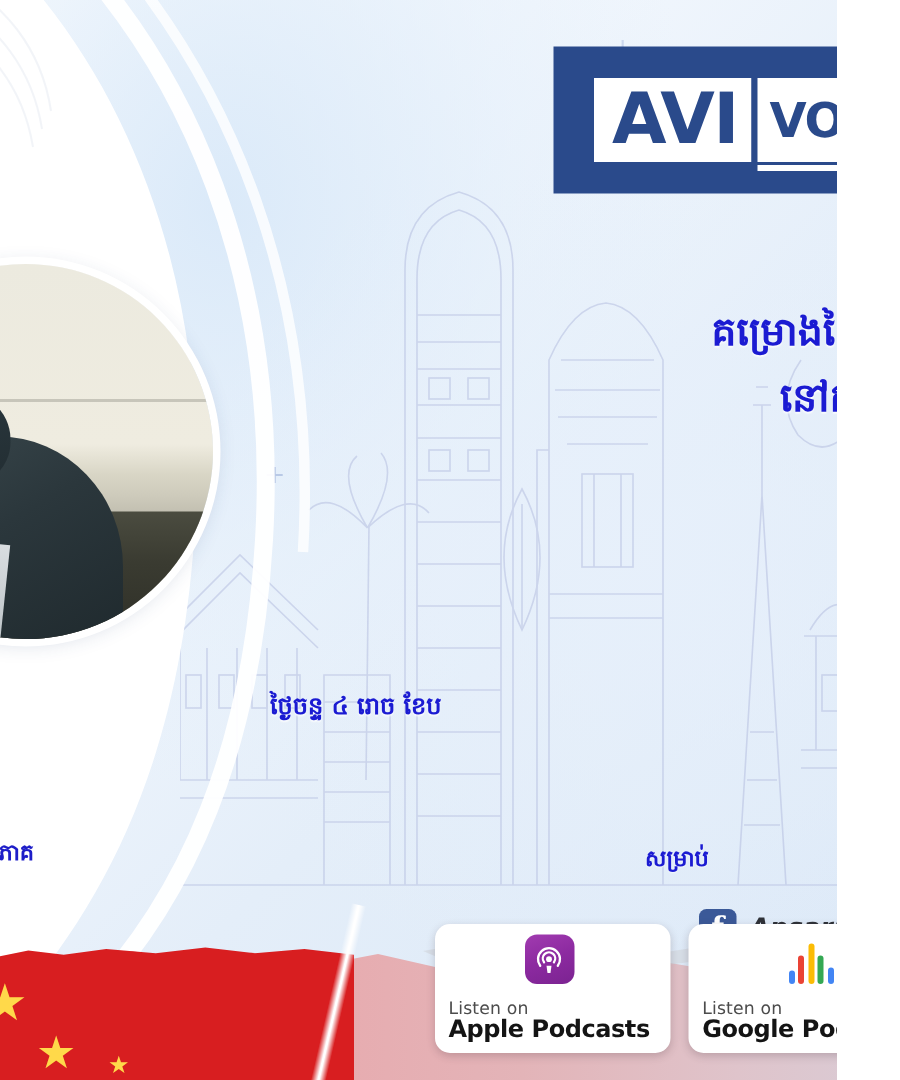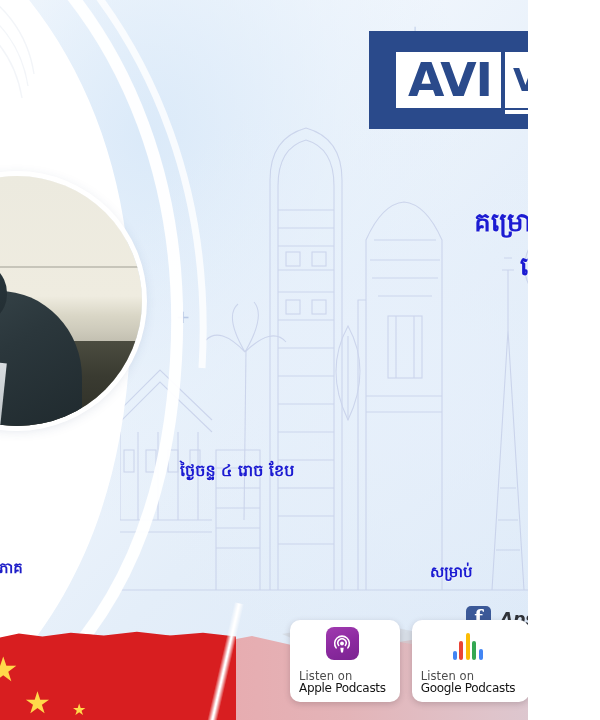--- a/index.html
+++ b/index.html
@@ -14,6 +14,7 @@
     overflow: hidden;
     font-family: "DejaVu Sans", "Liberation Sans", sans-serif;
     background: linear-gradient(135deg, #ffffff 0%, #f2f7fd 28%, #e4eef9 60%, #dbe8f7 100%);
+    padding-left: 30px;
   }
 
   

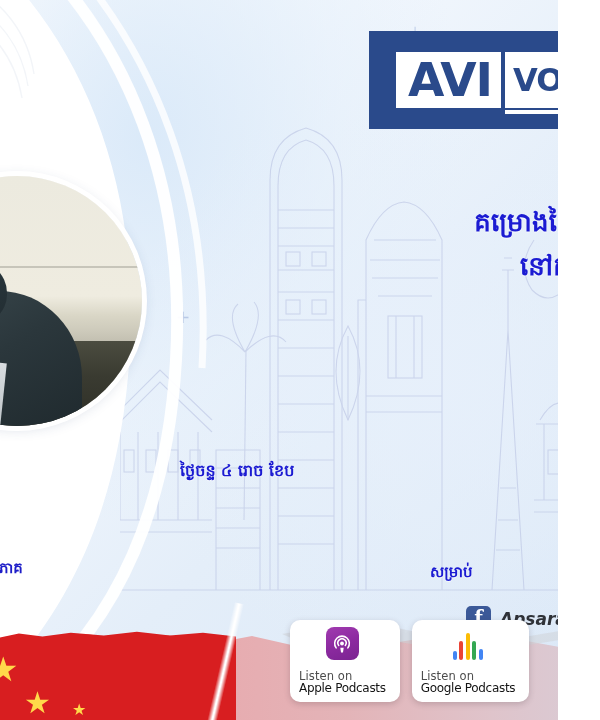--- a/index.html
+++ b/index.html
@@ -319,9 +319,9 @@
   }
   .badge-main {
     display: block;
-    font-size: 12px;
+    font-size: 16px;
     color: #141414;
-    font-weight: 400;
+    font-weight: 700;
     letter-spacing: -.3px;
   }
   .apple-ico {

